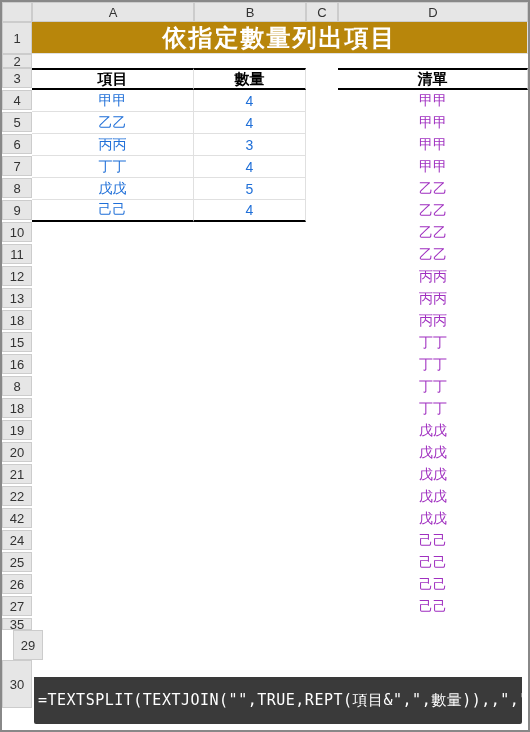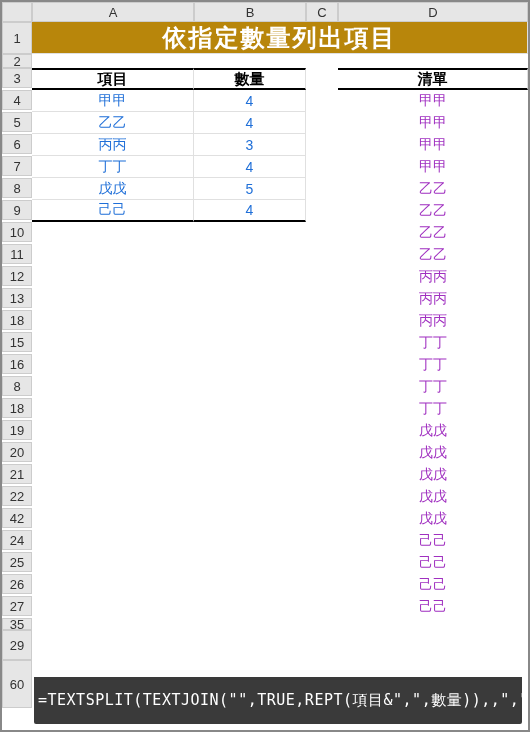--- a/index.html
+++ b/index.html
@@ -87,7 +87,7 @@
     white-space: nowrap;
     overflow: hidden;
   }
-  .tall-rowhead-29 { height: 30px; }
+  .tall-rowhead-29 { height: 30px; margin-left: 11px; }
   .tall-rowhead-30 { height: 48px; }
 </style>
 </head>

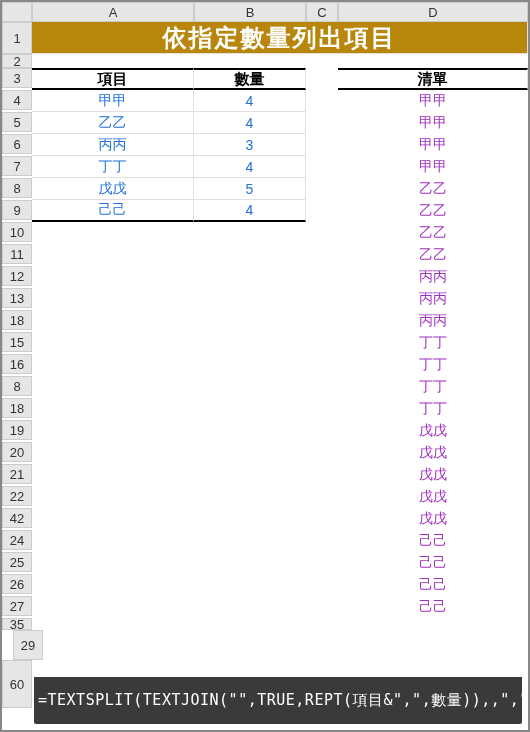--- a/index.html
+++ b/index.html
@@ -246,7 +246,7 @@
 <div class="grid">
   <div class="row-head tall-rowhead-29">29</div>
   <div style="grid-column:span 4;height:30px"></div>
-  <div class="row-head tall-rowhead-30">60</div>
+  <div class="row-head tall-rowhead-30">30</div>
   <div style="grid-column:span 4;height:48px"></div>
 </div>
 

